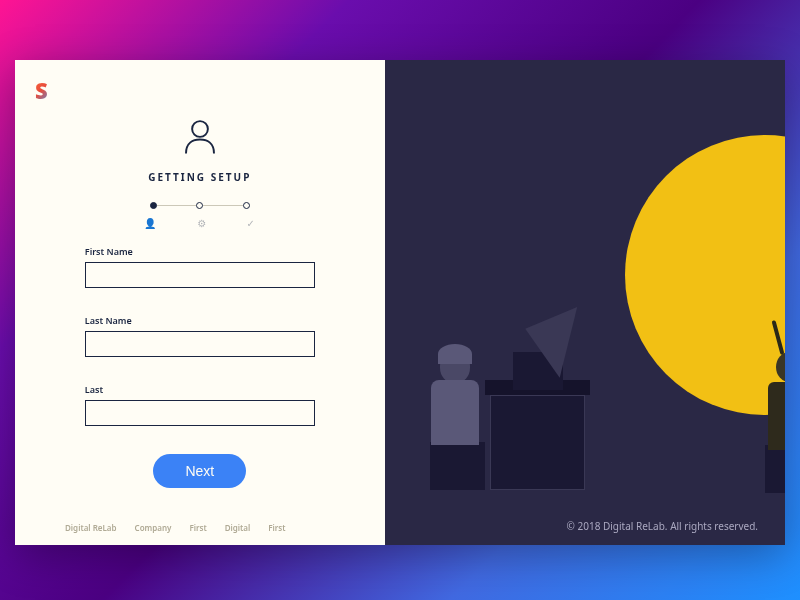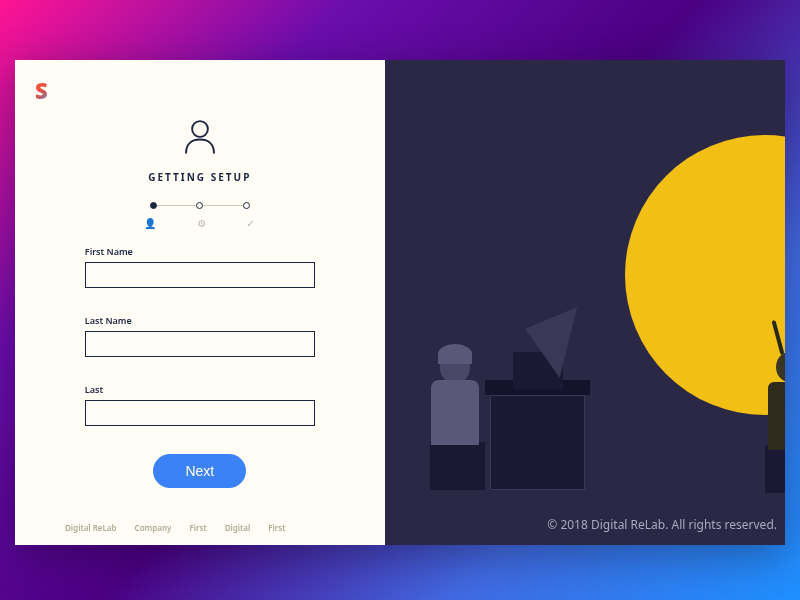--- a/index.html
+++ b/index.html
@@ -46,7 +46,7 @@
 .feathers::after{left:25px;transform:rotate(10deg)}
 .body2{width:42px;height:68px;background:#2e2a1c;border-radius:6px 6px 0 0;margin-left:-8px}
 .chair2{position:absolute;right:-35px;bottom:52px;width:55px;height:48px;background:#1a1833}
-.copyright{position:absolute;bottom:12px;right:8px;font-size:12px;color:#aaa8c0}
+.copyright{position:absolute;bottom:12px;right:27px;font-size:10px;color:#aaa8c0}
 </style>
 </head>
 <body>

